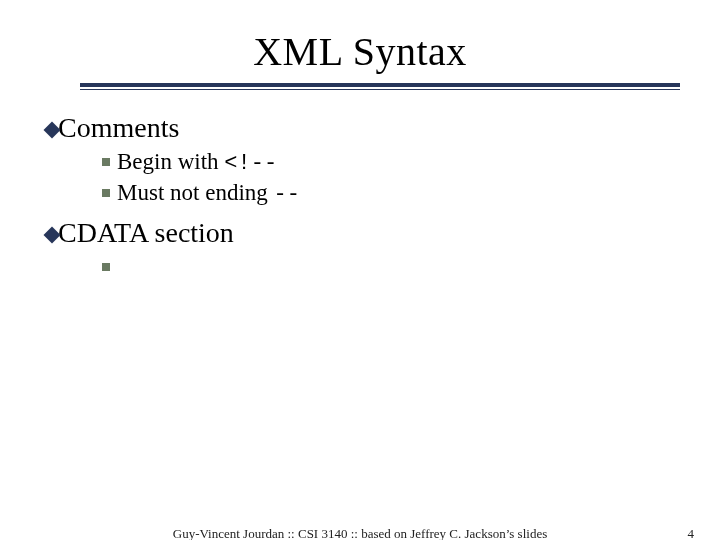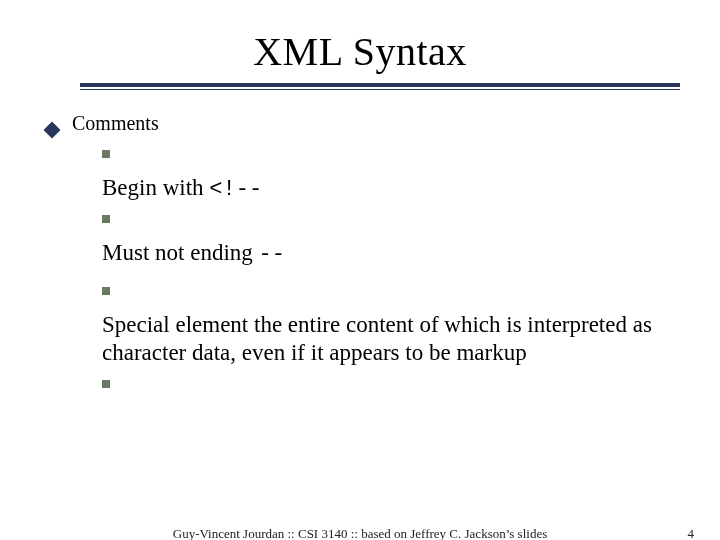--- a/index.html
+++ b/index.html
@@ -44,12 +44,12 @@
     padding-left: 6px;
   }
   .level1 {
-    font-size: 20px;
+    font-size: 28px;
     margin-top: 6px;
     margin-bottom: 4px;
     display: flex;
     align-items: flex-start;
-    gap: 14px;
+    gap: 0;
   }
   .diamond {
     display: inline-block;

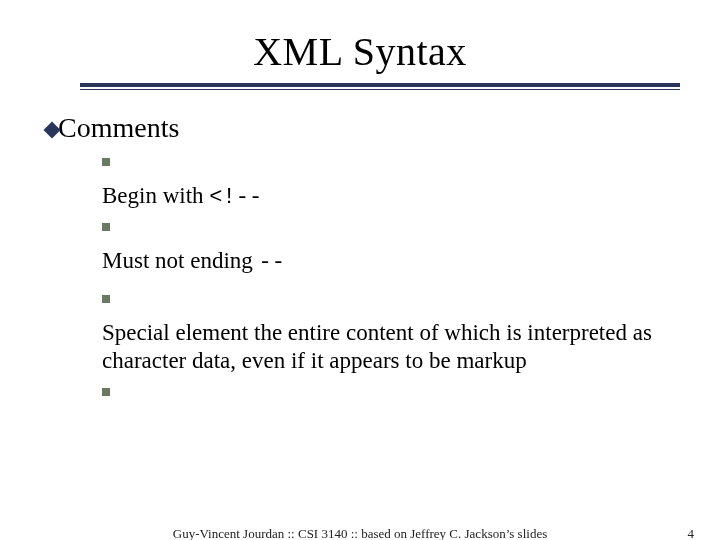--- a/index.html
+++ b/index.html
@@ -69,9 +69,8 @@
     line-height: 1.22;
     display: flex;
     align-items: flex-start;
-    gap: 16px;
+    gap: 7px;
     margin-bottom: 1px;
-    flex-direction: column;
   }
   .square {
     display: inline-block;

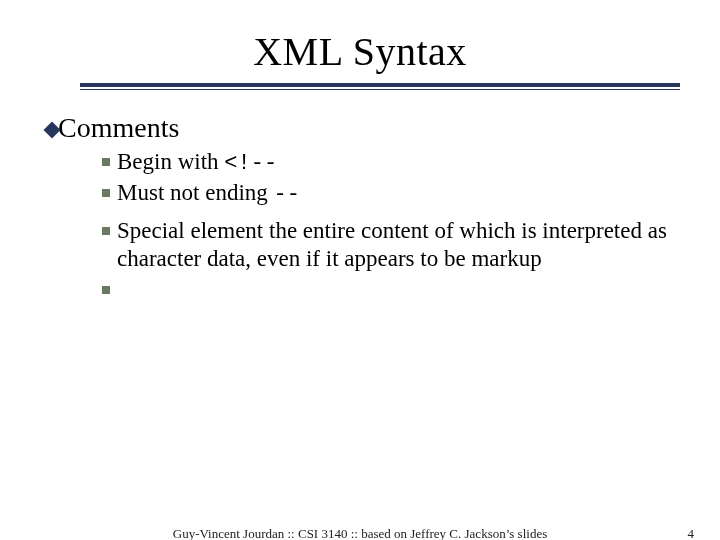--- a/index.html
+++ b/index.html
@@ -138,6 +138,10 @@
       </div>
     </div>
 
+    <div class="level1">
+      <span class="diamond"></span>
+      <span>CDATA section</span>
+    </div>
     <div class="sublist">
       <div class="level2">
         <span class="square"></span>

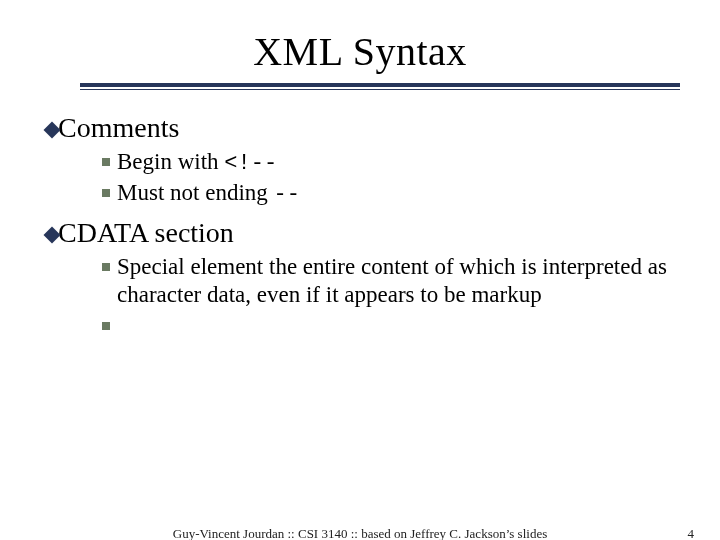--- a/index.html
+++ b/index.html
@@ -145,12 +145,6 @@
     <div class="sublist">
       <div class="level2">
         <span class="square"></span>
-        <span>
-          <span>Special element the entire content of which is interpreted as character data, even if it appears to be markup</span><span class="code"></span><span></span>
-        </span>
-      </div>
-      <div class="level2">
-        <span class="square"></span>
       </div>
     </div>
 

